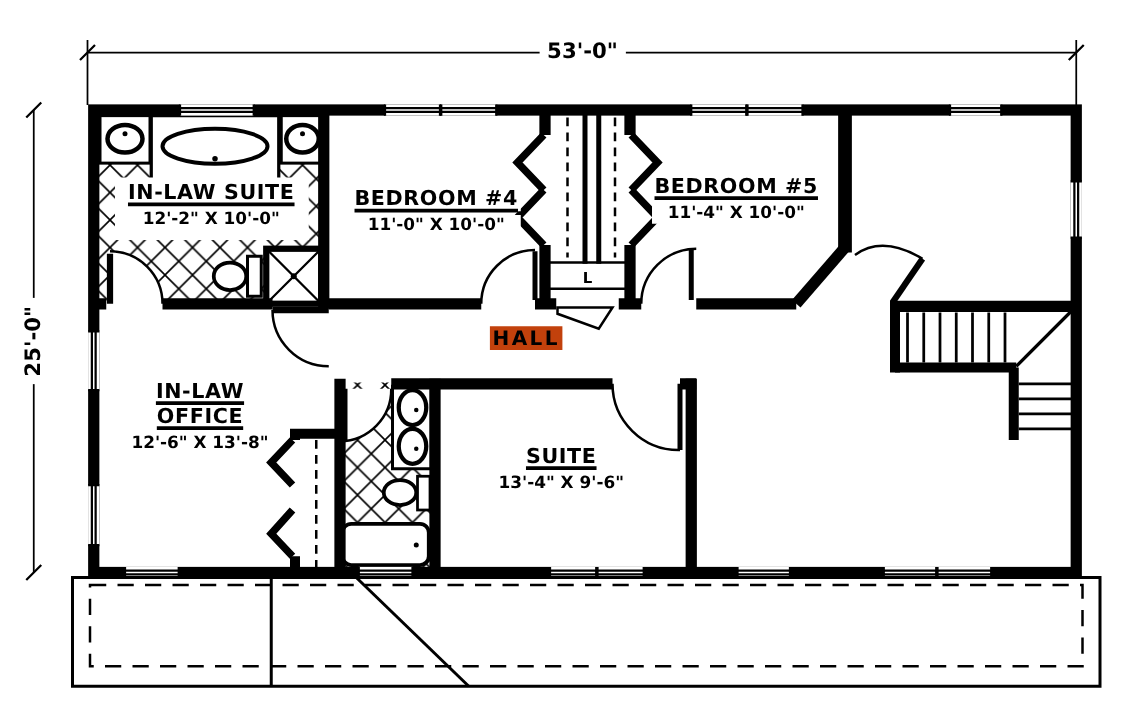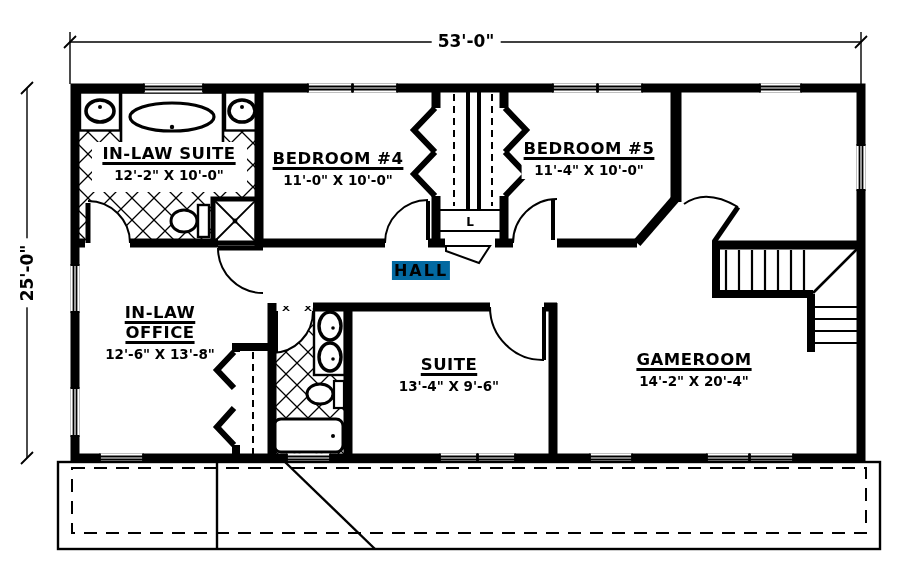--- a/index.html
+++ b/index.html
@@ -222,7 +222,7 @@
   <span class="room-dims">12'-2" X 10'-0"</span>
 </div>
 
-<div class="lbl" style="left:338px;top:149px">
+<div class="lbl" style="left:349px;top:149px">
   <span class="room-name">BEDROOM #4</span>
   <span class="room-dims">11'-0" X 10'-0"</span>
 </div>

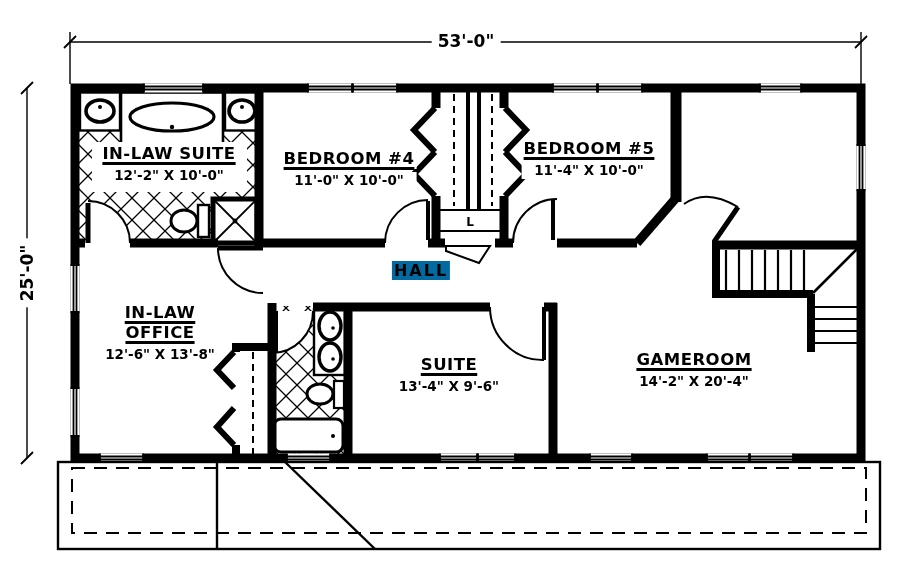--- a/index.html
+++ b/index.html
@@ -12,7 +12,7 @@
              background:#fff;padding:0 2px;}
   .room-dims{display:block;font-weight:bold;font-size:13.5px;line-height:17px;margin-top:3px;
              background:#fff;padding:0 2px;white-space:nowrap;}
-  .plain{font-weight:bold;font-size:16px;letter-spacing:2px;background:#0369a1;padding:0 2px;white-space:nowrap;}
+  .plain{font-weight:bold;font-size:16px;letter-spacing:2px;background:#c2410c;padding:0 2px;white-space:nowrap;}
   .tiny{font-weight:bold;font-size:12px;background:#fff;padding:0 3px;}
   .dim-label{position:absolute;font-weight:bold;font-size:17px;background:#fff;padding:0 6px;white-space:nowrap;z-index:5;}
   #dim-top{left:466px;top:31px;transform:translateX(-50%);}

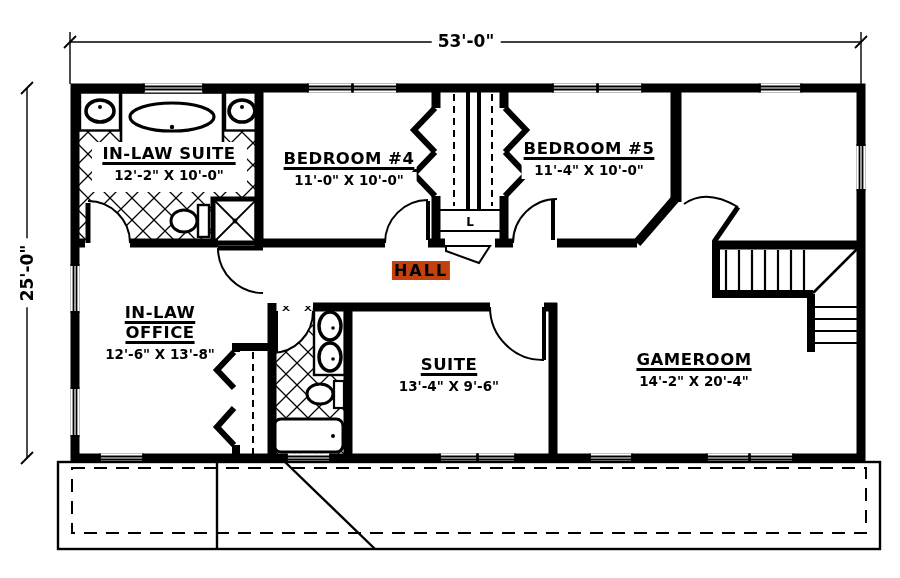--- a/index.html
+++ b/index.html
@@ -244,10 +244,6 @@
   <span class="room-dims">13'-4" X 9'-6"</span>
 </div>
 
-<div class="lbl" style="left:694px;top:350px">
-  <span class="room-name">GAMEROOM</span>
-  <span class="room-dims">14'-2" X 20'-4"</span>
-</div>
 
 <div class="lbl" style="left:421px;top:261px">
   <span class="plain">HALL</span>

